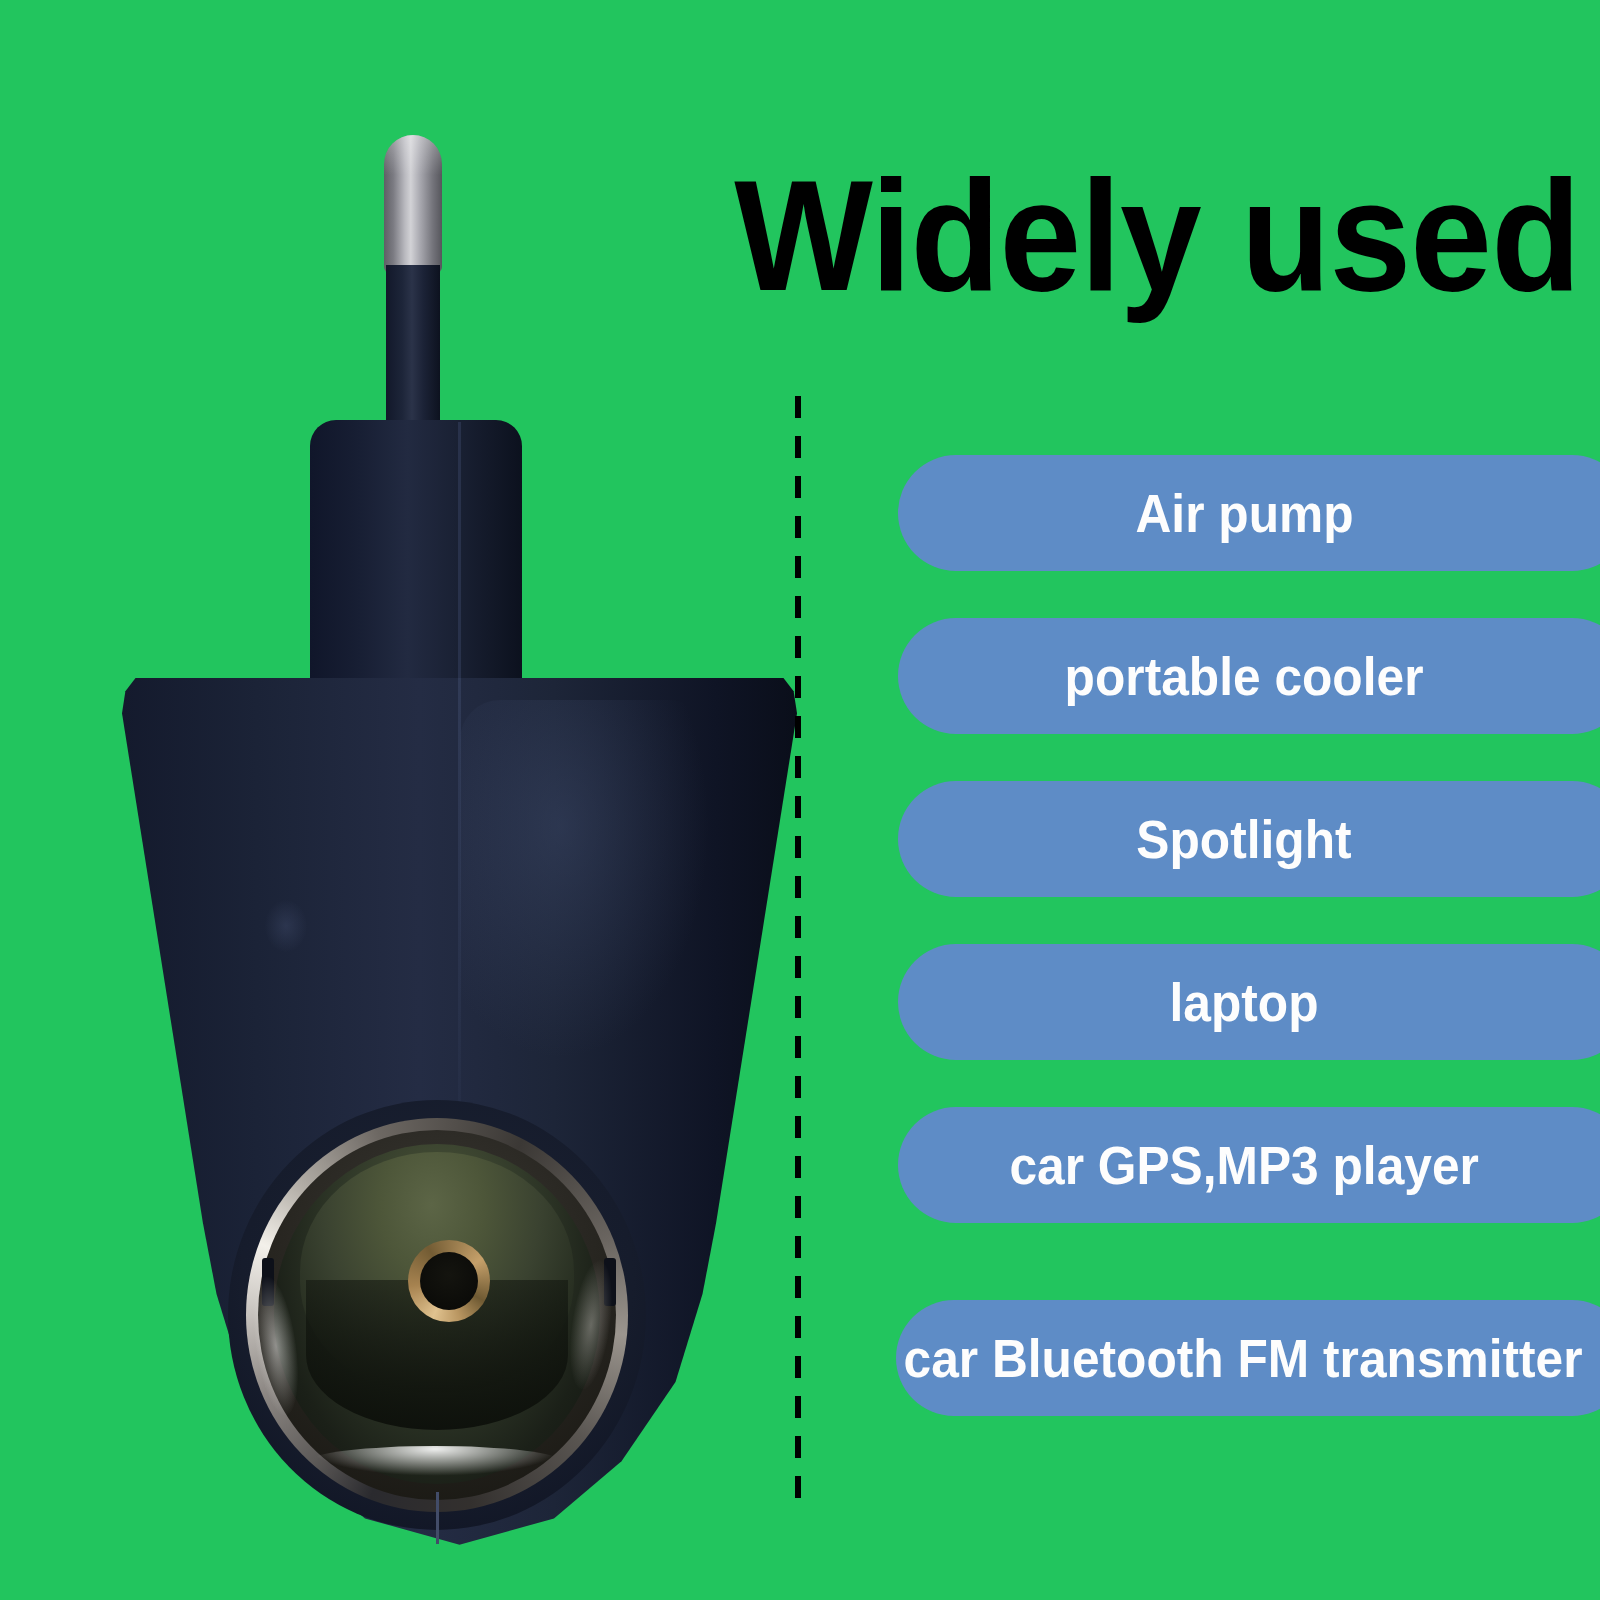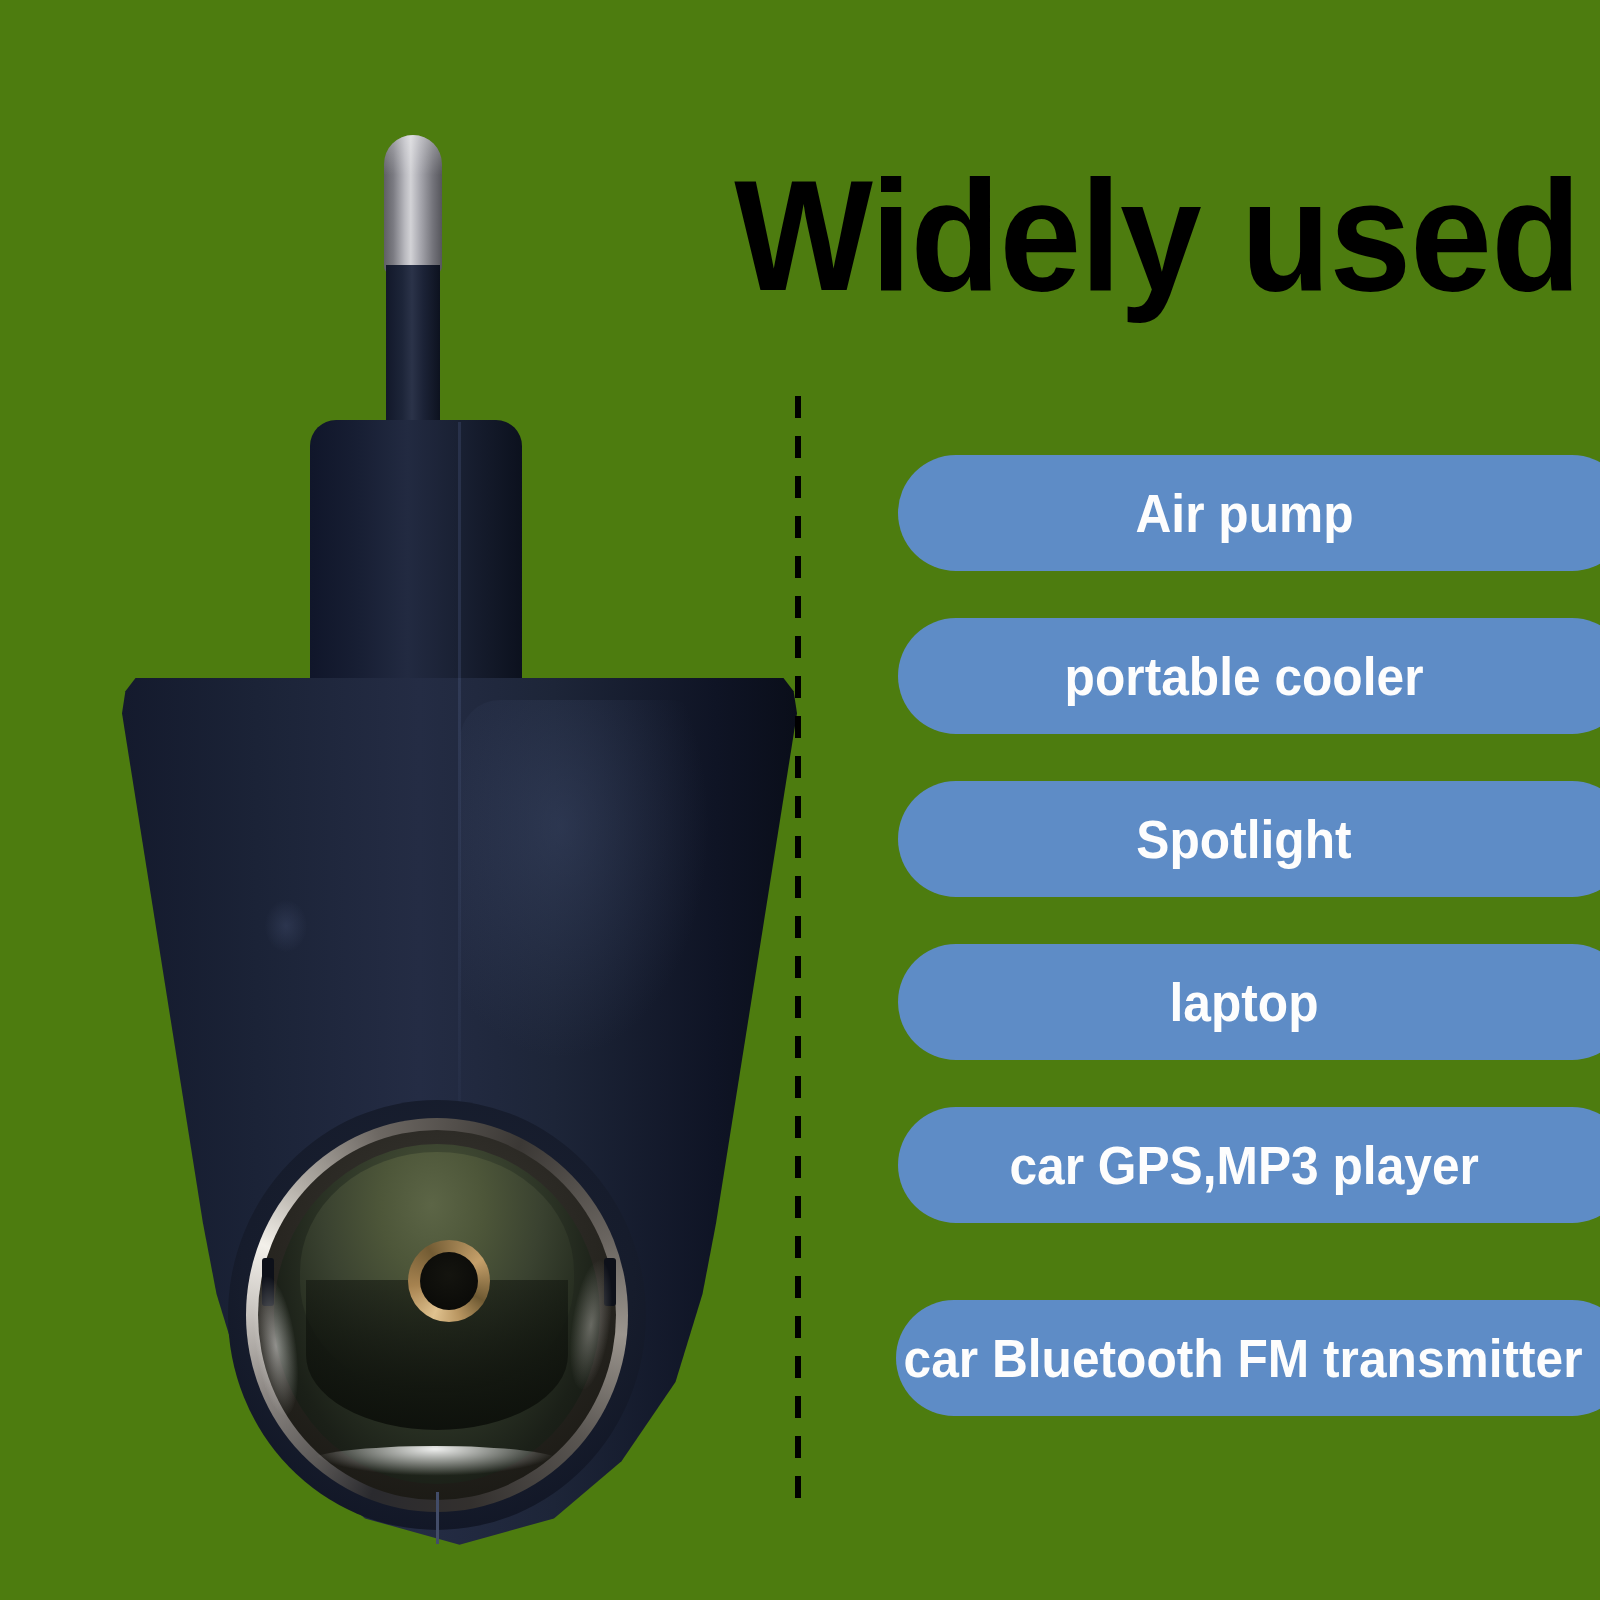--- a/index.html
+++ b/index.html
@@ -11,7 +11,7 @@
     position: relative;
     width: 1600px;
     height: 1600px;
-    background: #4d7c0f;
+    background: #22c55e;
     overflow: hidden;
     font-family: "Liberation Sans", sans-serif;
   }

